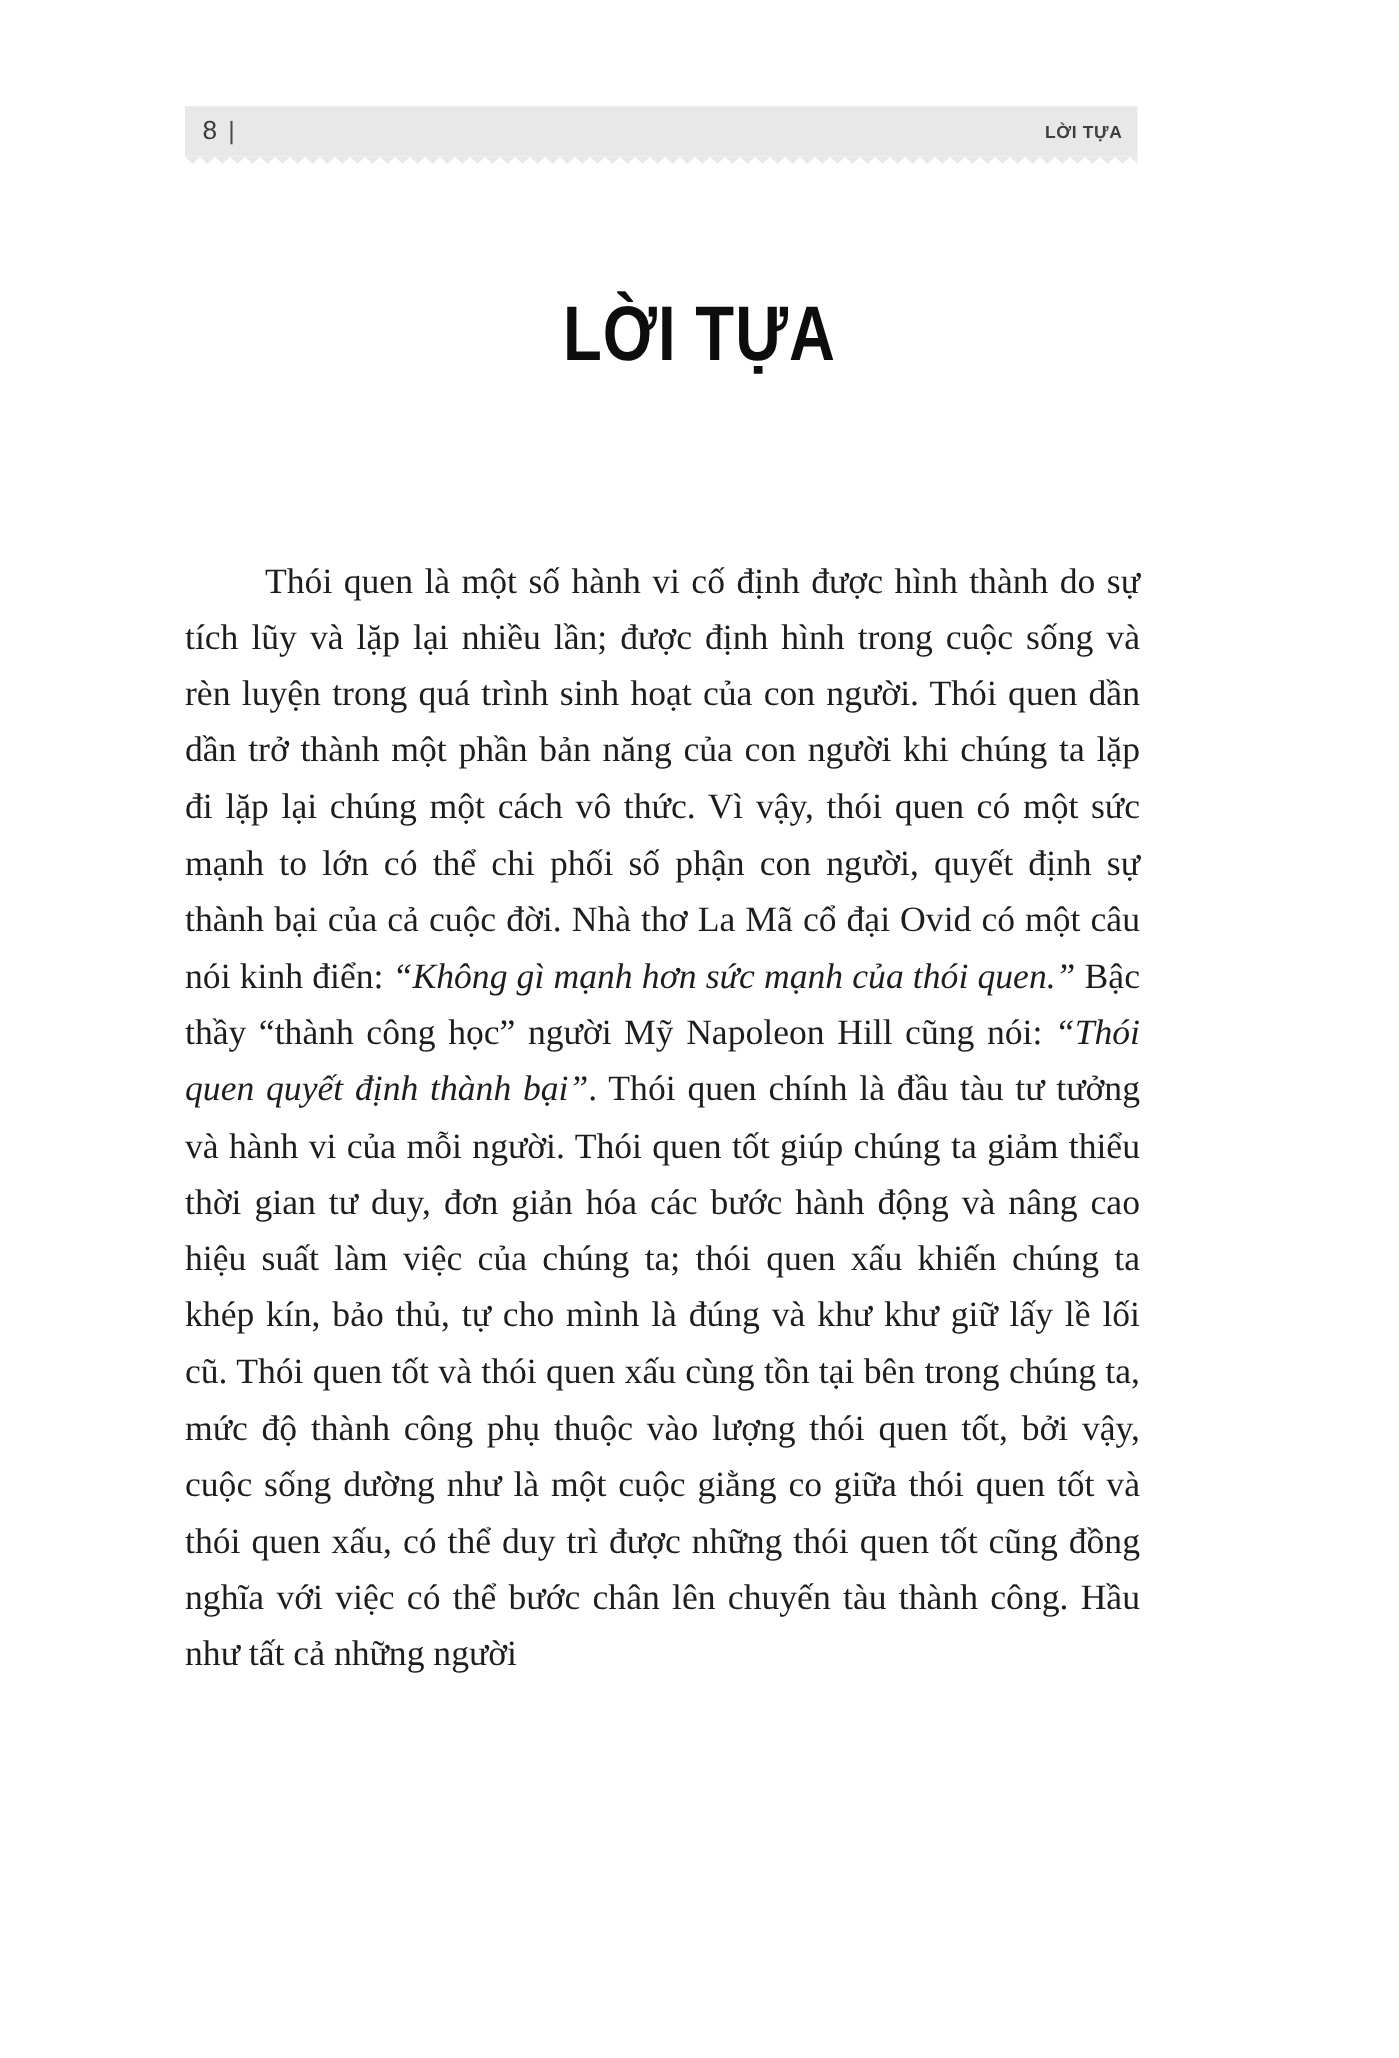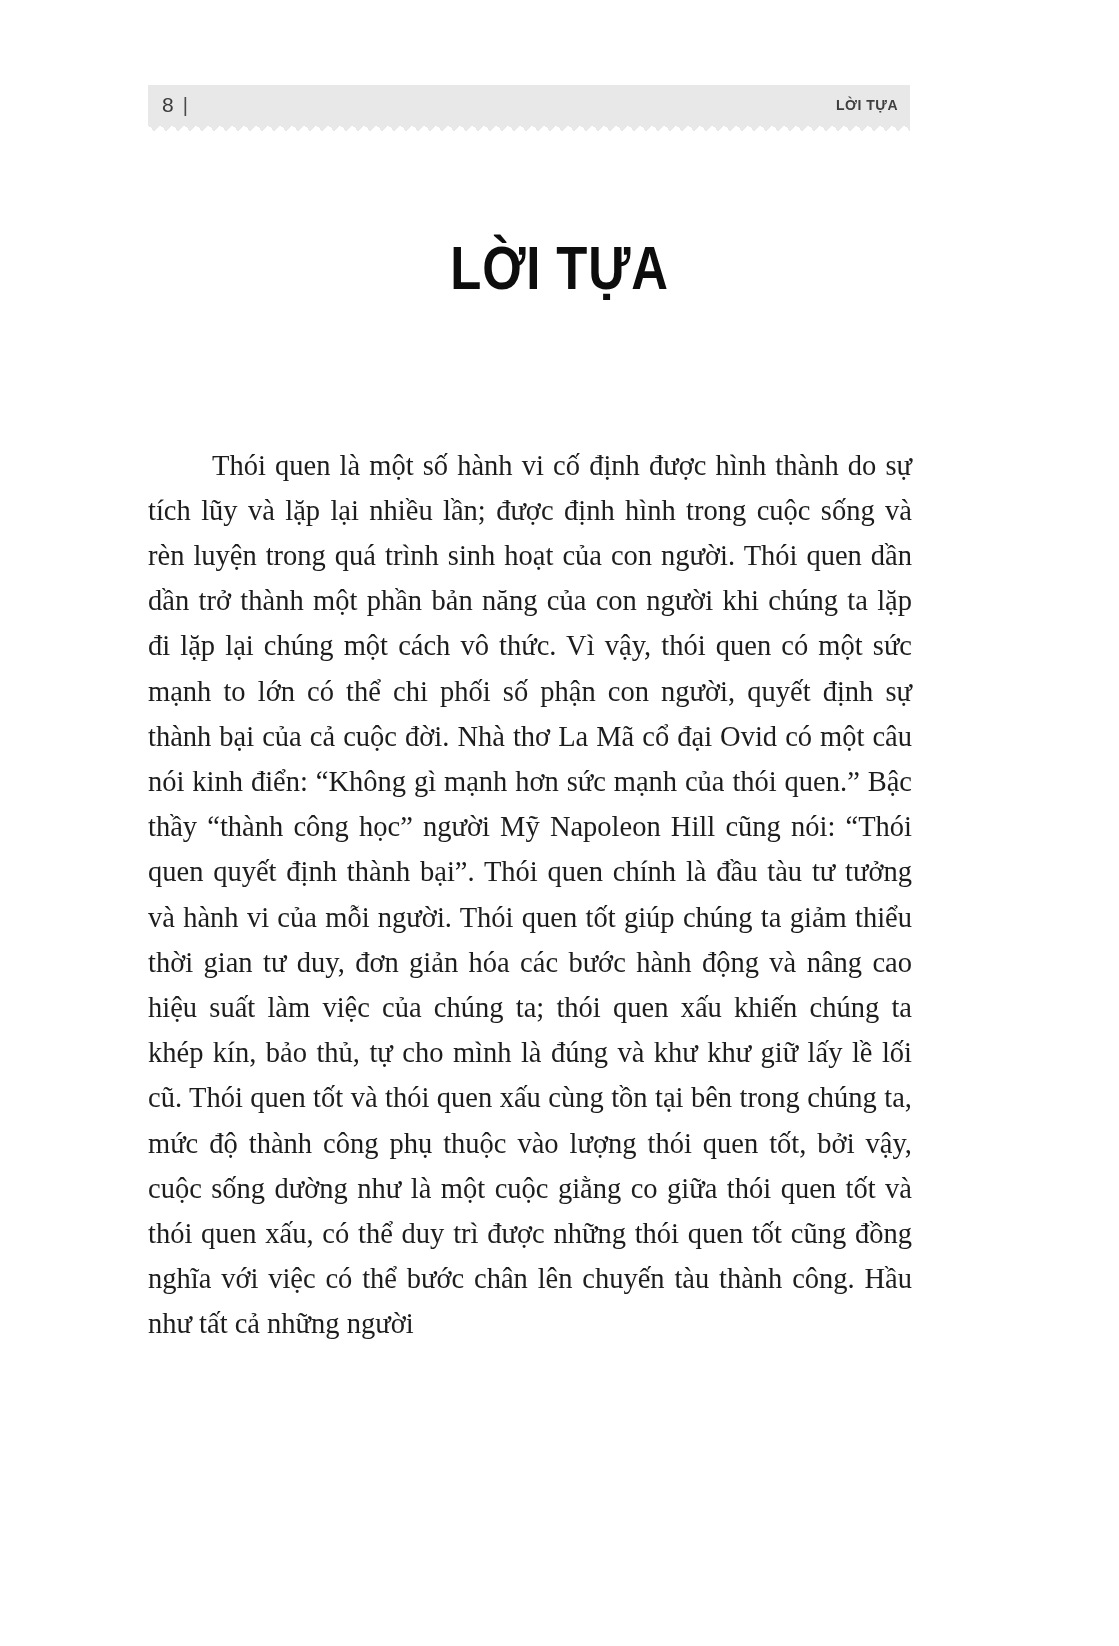--- a/index.html
+++ b/index.html
@@ -82,7 +82,7 @@
     color: #1d1d1d;
     text-indent: 64px;
   }
-  .seg-italic { }
+  .seg-italic { font-style: italic; }
 </style>
 </head>
 <body>

